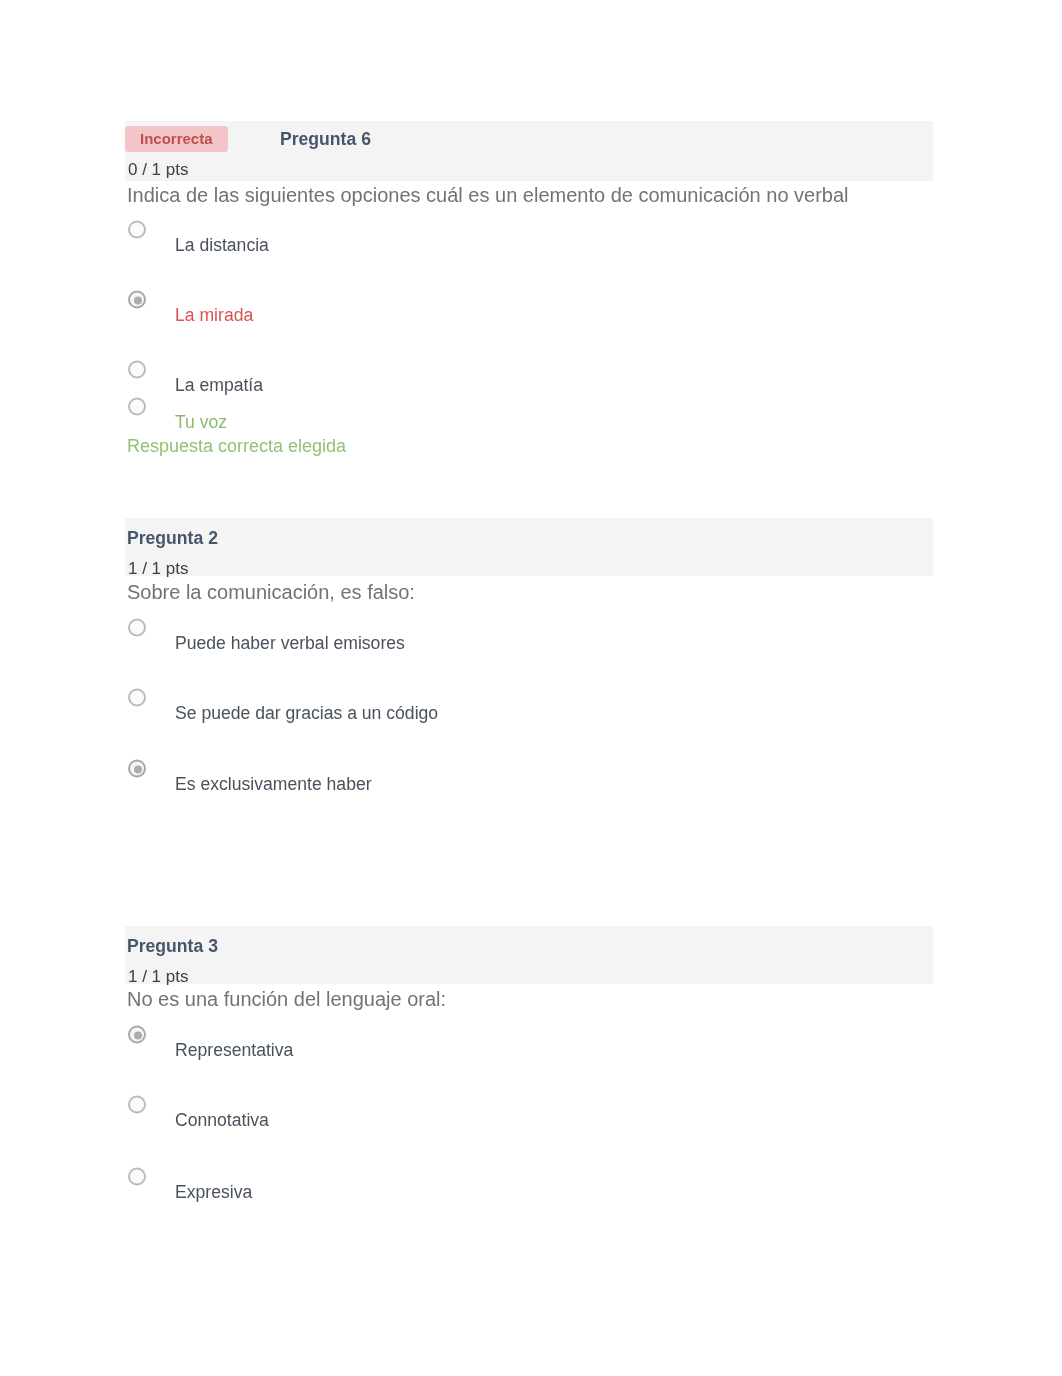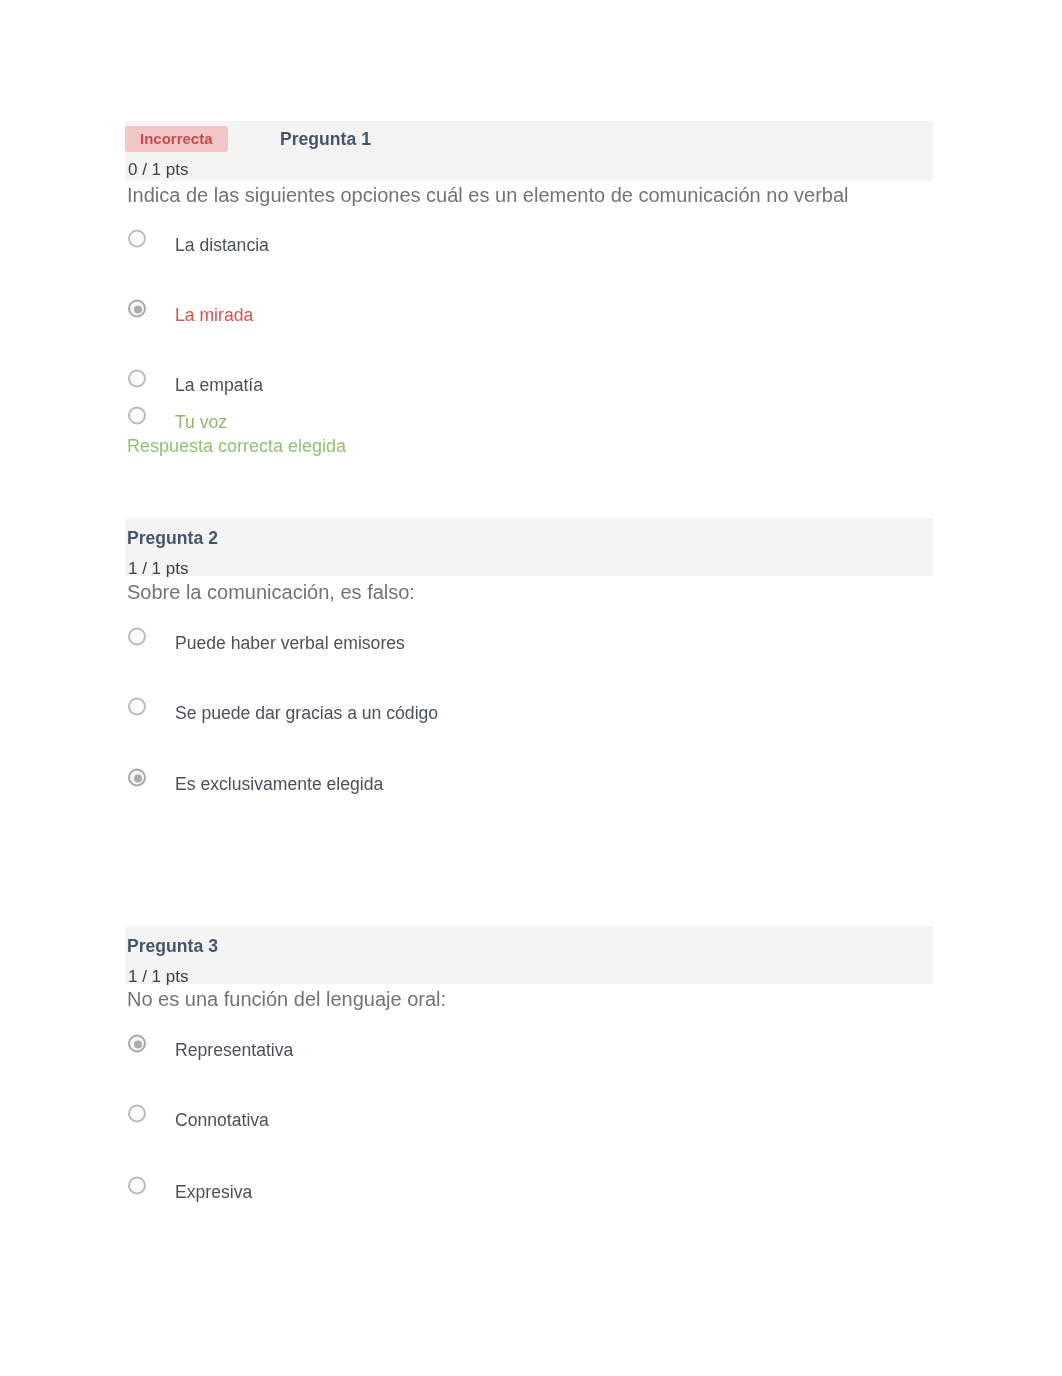--- a/index.html
+++ b/index.html
@@ -38,7 +38,7 @@
   <div class="qblock">
     <div class="qhead" style="top:121px;height:60px"></div>
     <span class="badge" style="top:139px">Incorrecta</span>
-    <span class="qtitle" style="top:139px;left:280px">Pregunta 1</span>
+    <span class="qtitle" style="top:139px;left:280px">Pregunta 6</span>
     <span class="pts" style="top:170px">0 / 1 pts</span>
     <span class="qtext" style="top:195px">Indica de las siguientes opciones cuál es un elemento de comunicación no verbal</span>
     <div class="opt" style="top:245px">

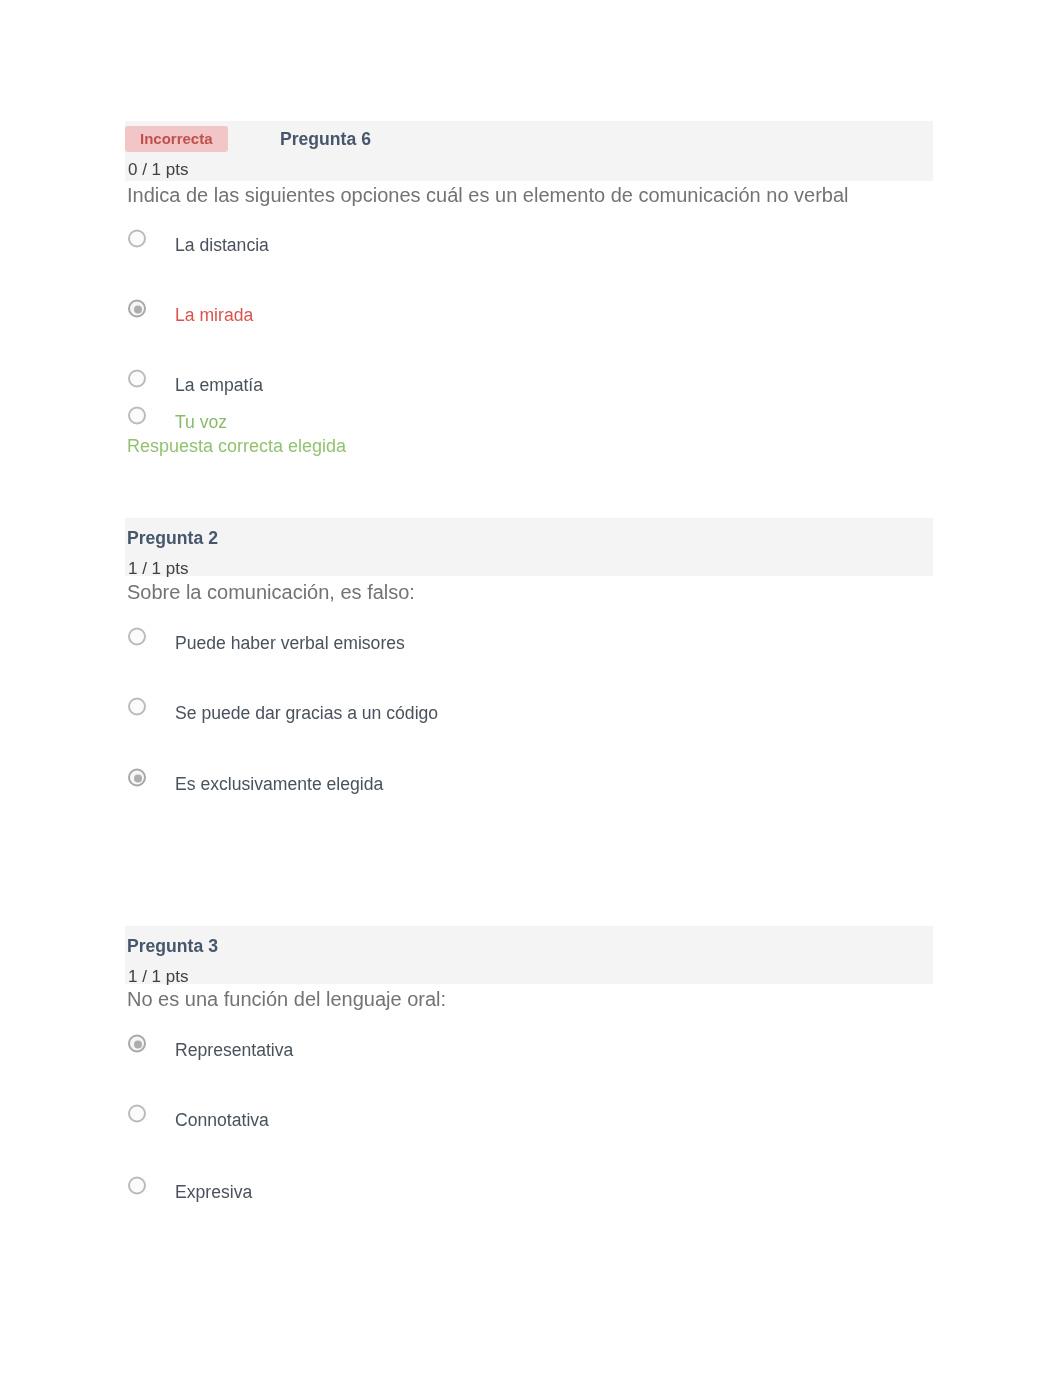--- a/index.html
+++ b/index.html
@@ -19,7 +19,7 @@
   .qtext{position:absolute;left:127px;transform:translateY(-50%);
          font-size:20px;color:#737373;white-space:nowrap;}
   .opt{position:absolute;left:128px;transform:translateY(-50%);
-       display:flex;align-items:center;white-space:nowrap;}
+       display:flex;white-space:nowrap;}
   .radio{position:relative;width:18px;height:18px;border:2px solid #bbbbbb;border-radius:50%;
          background:#fbfbfb;flex:none;box-sizing:border-box;margin-top:-14px;}
   .radio.sel{background:#f6f6f6;border-color:#a8a8a8;}

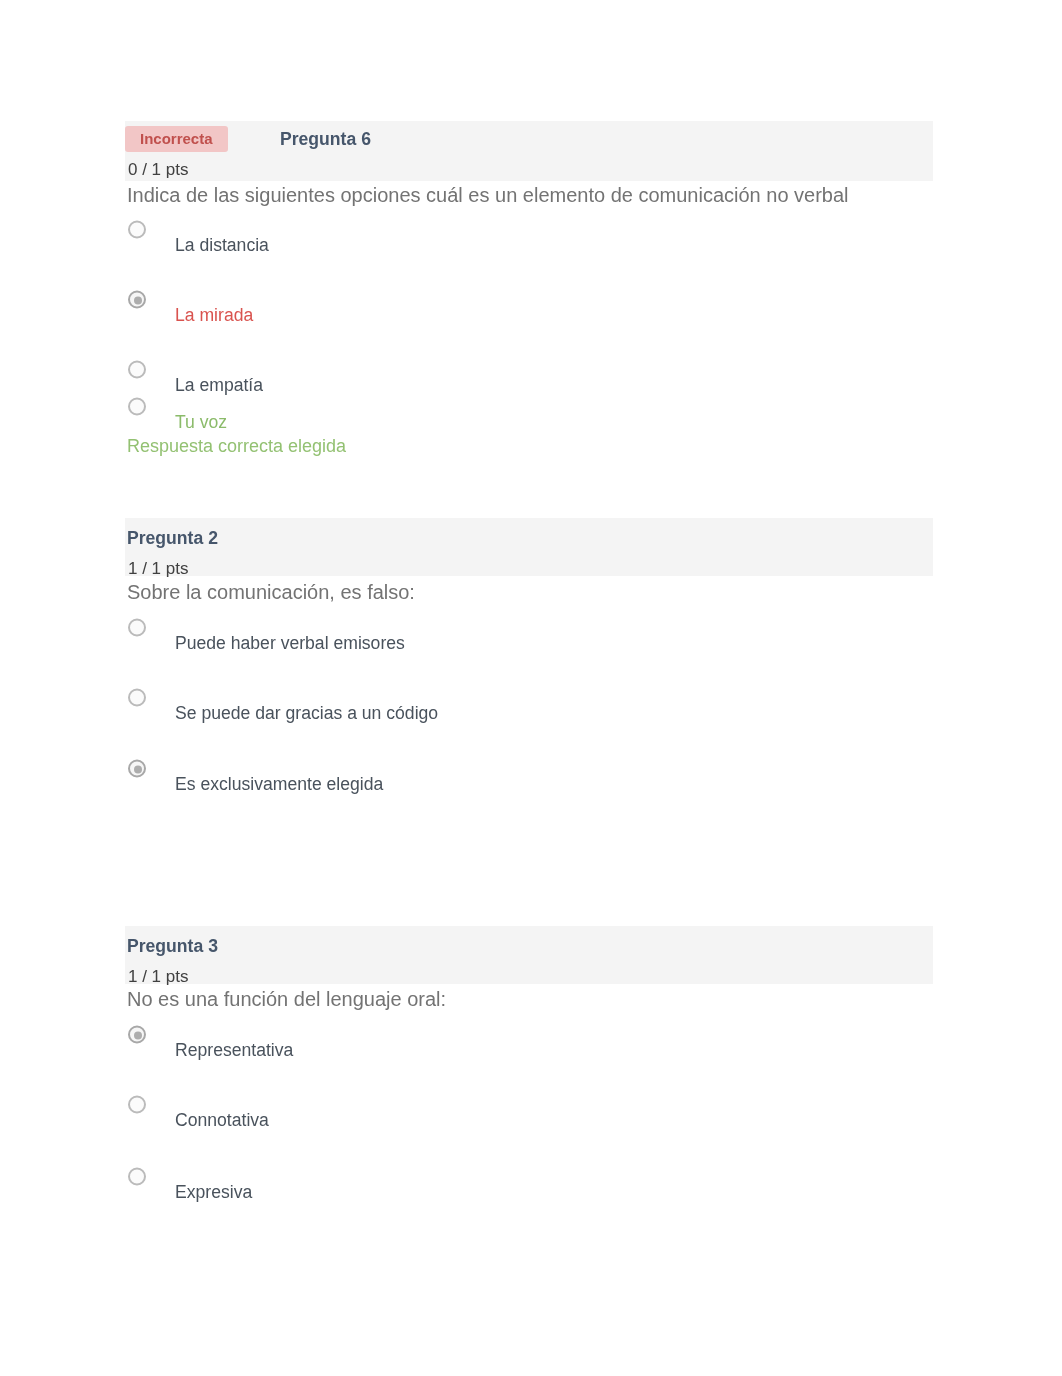--- a/index.html
+++ b/index.html
@@ -74,7 +74,7 @@
     </div>
     <div class="opt" style="top:784px">
       <span class="radio sel"></span>
-      <span class="olabel">Es exclusivamente elegida</span>
+      <span class="olabel">Es exclusivamente haber</span>
     </div>
   </div>
   <div class="qblock">

